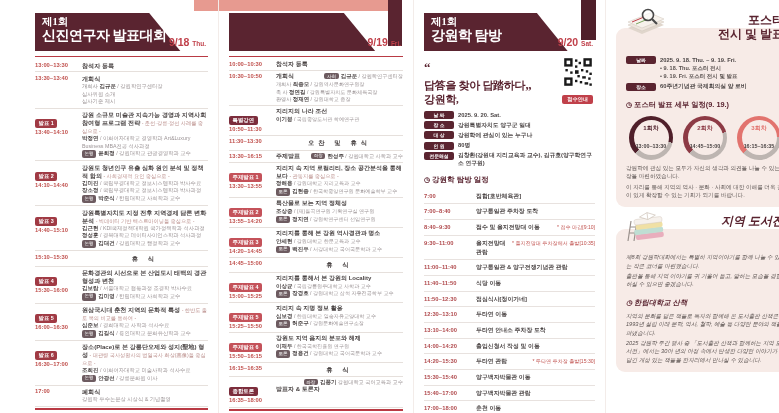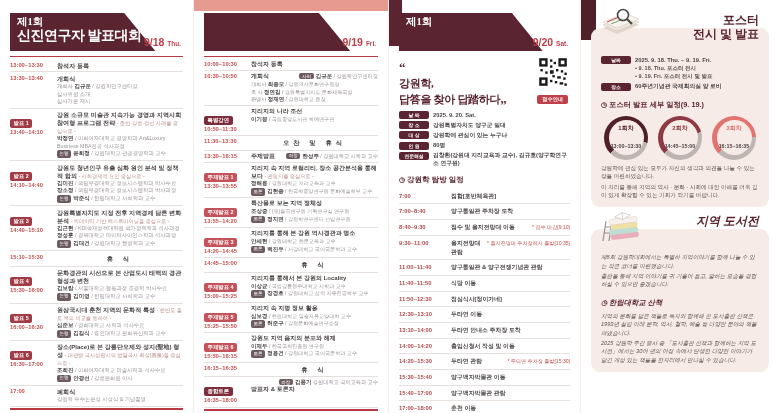--- a/index.html
+++ b/index.html
@@ -5,7 +5,7 @@
   html,body{margin:0;padding:0;background:#fff;}
   .page{position:relative;width:779px;height:413px;overflow:hidden;background:#fff;
         font-family:"Liberation Sans",sans-serif;color:#4a4444;}
-  .col{position:absolute;top:0;bottom:0;box-sizing:border-box;padding:0 10px;}
+  .col{position:absolute;top:0;bottom:0;box-sizing:border-box;padding:0 10px;margin-left:25px;}
   .col1{left:0;width:193px;}
   .col2{left:193px;width:195px;border-left:1px solid #f3ece9;}
   .col3{left:388px;width:192px;border-left:1px solid #f3ece9;}

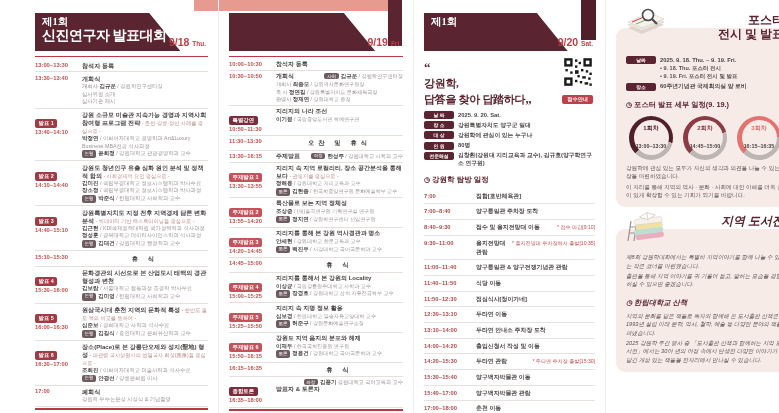--- a/index.html
+++ b/index.html
@@ -372,6 +372,7 @@
       <div class="hdr-bg"></div>
       <div class="hdr-t">
         <span class="l1">제1회</span>
+        <span class="l2">강원학 탐방</span>
       </div>
       <div class="hdate"><span>9/20</span> <span class="day">Sat.</span></div>
     </div>

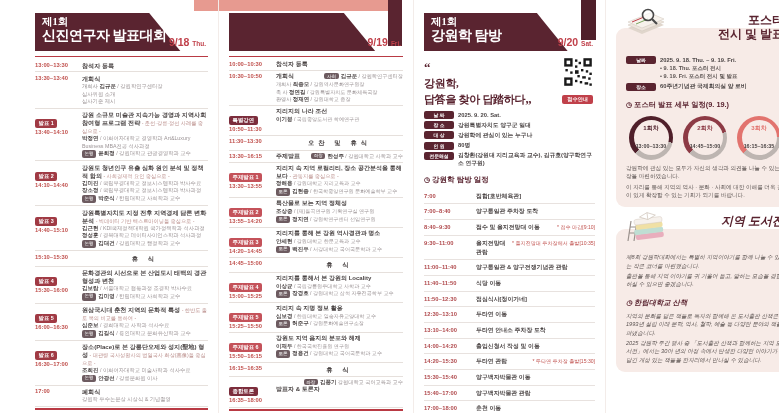--- a/index.html
+++ b/index.html
@@ -379,8 +379,8 @@
     <div class="q-block">
       <div class="quote">
         <span class="qm">“</span>
+        <span class="ql"><span>답答을 찾아 답踏하다</span><span class="qm">„</span></span>
         <span class="ql">강원학,</span>
-        <span class="ql"><span>답答을 찾아 답踏하다</span><span class="qm">„</span></span>
       </div>
       <div class="qr-wrap">
         <svg class="qr" viewBox="0 0 25 25">

